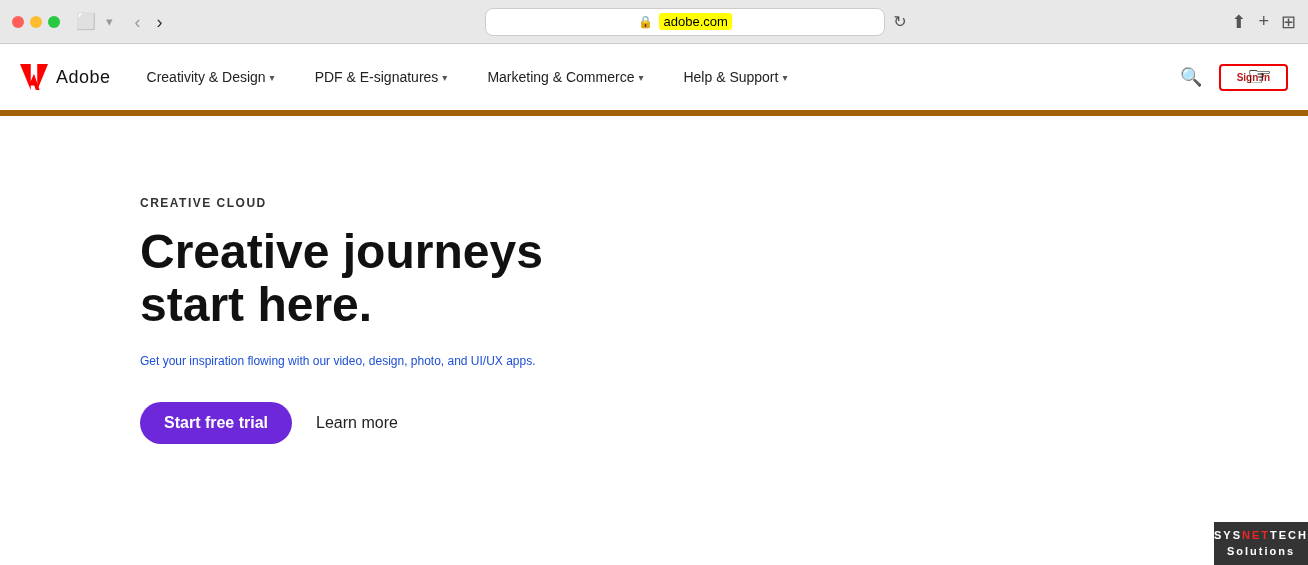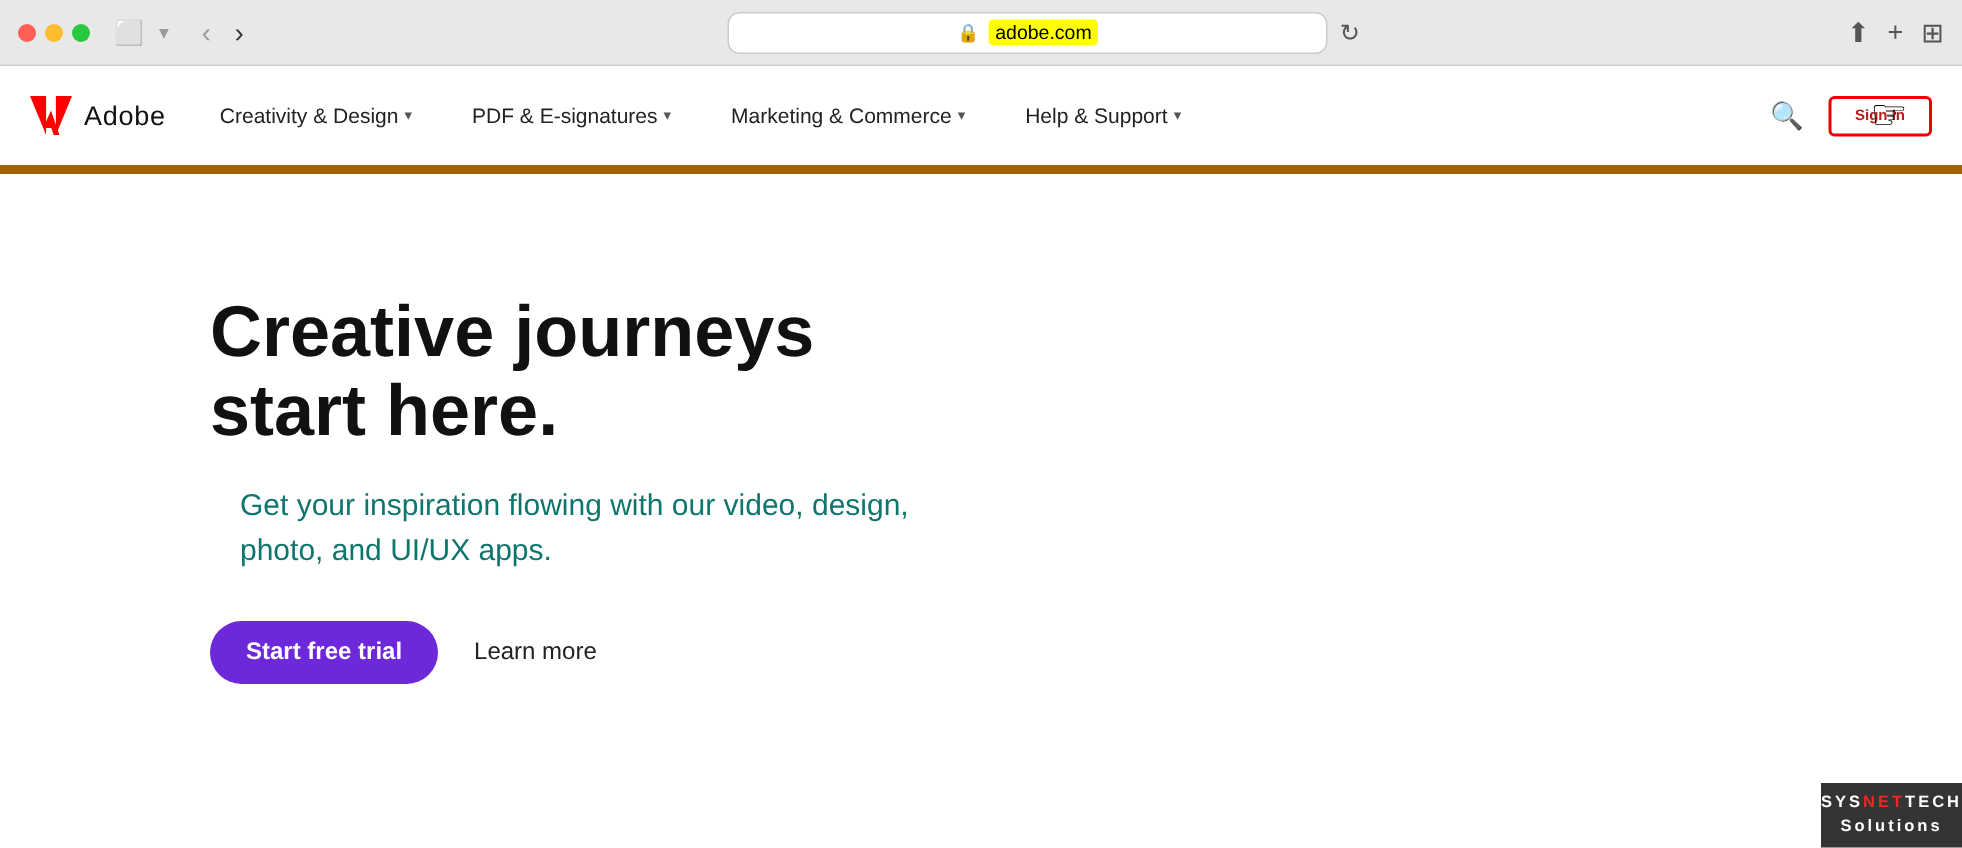--- a/index.html
+++ b/index.html
@@ -317,6 +317,7 @@
 
 <main>
   <div class="hero-section">
+    <p class="hero-eyebrow">CREATIVE CLOUD</p>
     <h1 class="hero-headline">Creative journeys start here.</h1>
     <p class="hero-description">Get your inspiration flowing with our video, design, photo, and UI/UX apps.</p>
     <div class="hero-actions">

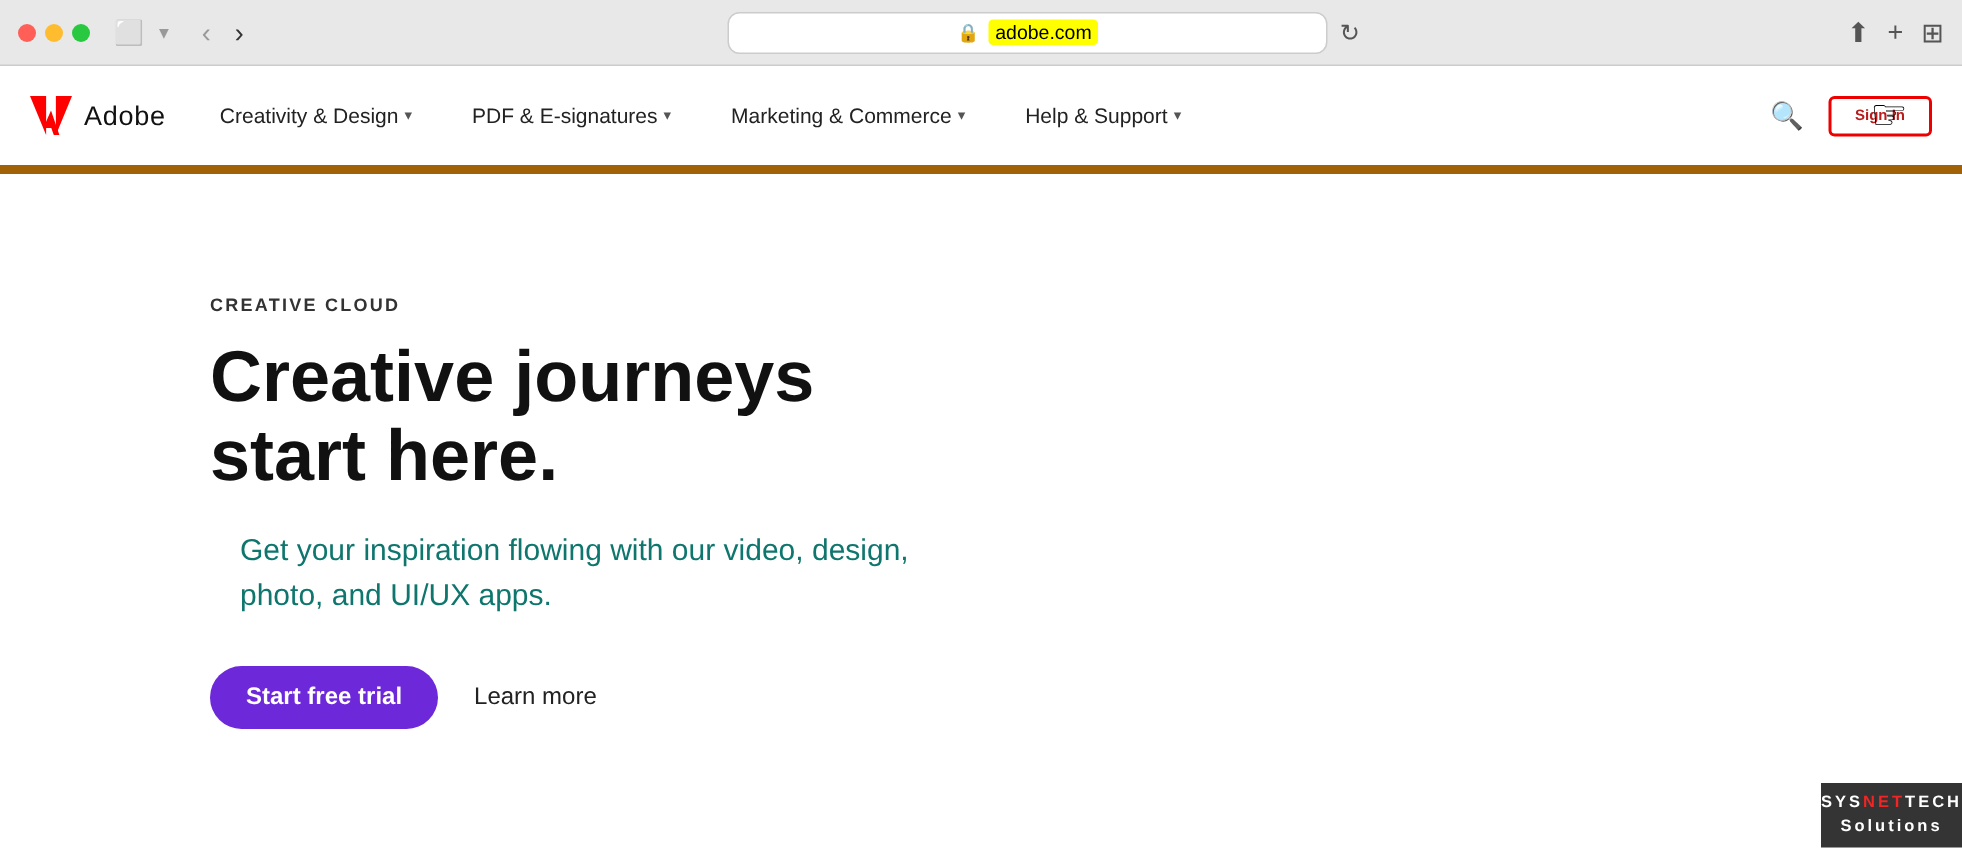--- a/index.html
+++ b/index.html
@@ -194,12 +194,11 @@
       margin-bottom: 20px;
     }
     .hero-description {
-      font-size: 20px;
-      color: #0f766e;
+      font-size: 12px;
+      color: #1d4ed8;
       line-height: 1.5;
       margin-bottom: 32px;
       max-width: 460px;
-      margin-left: 20px;
     }
     .hero-actions {
       display: flex;

